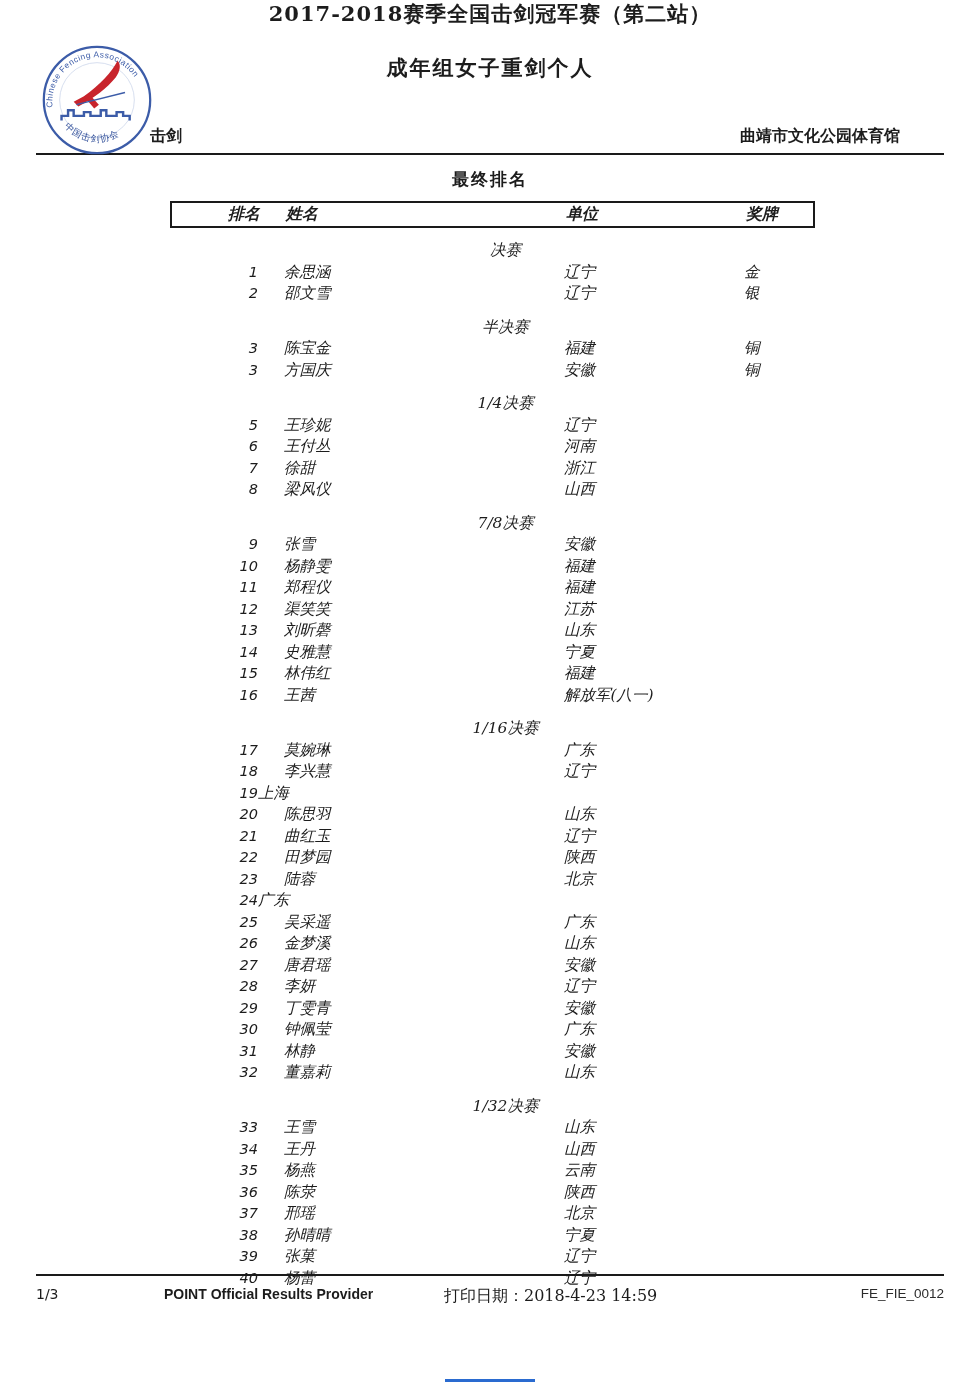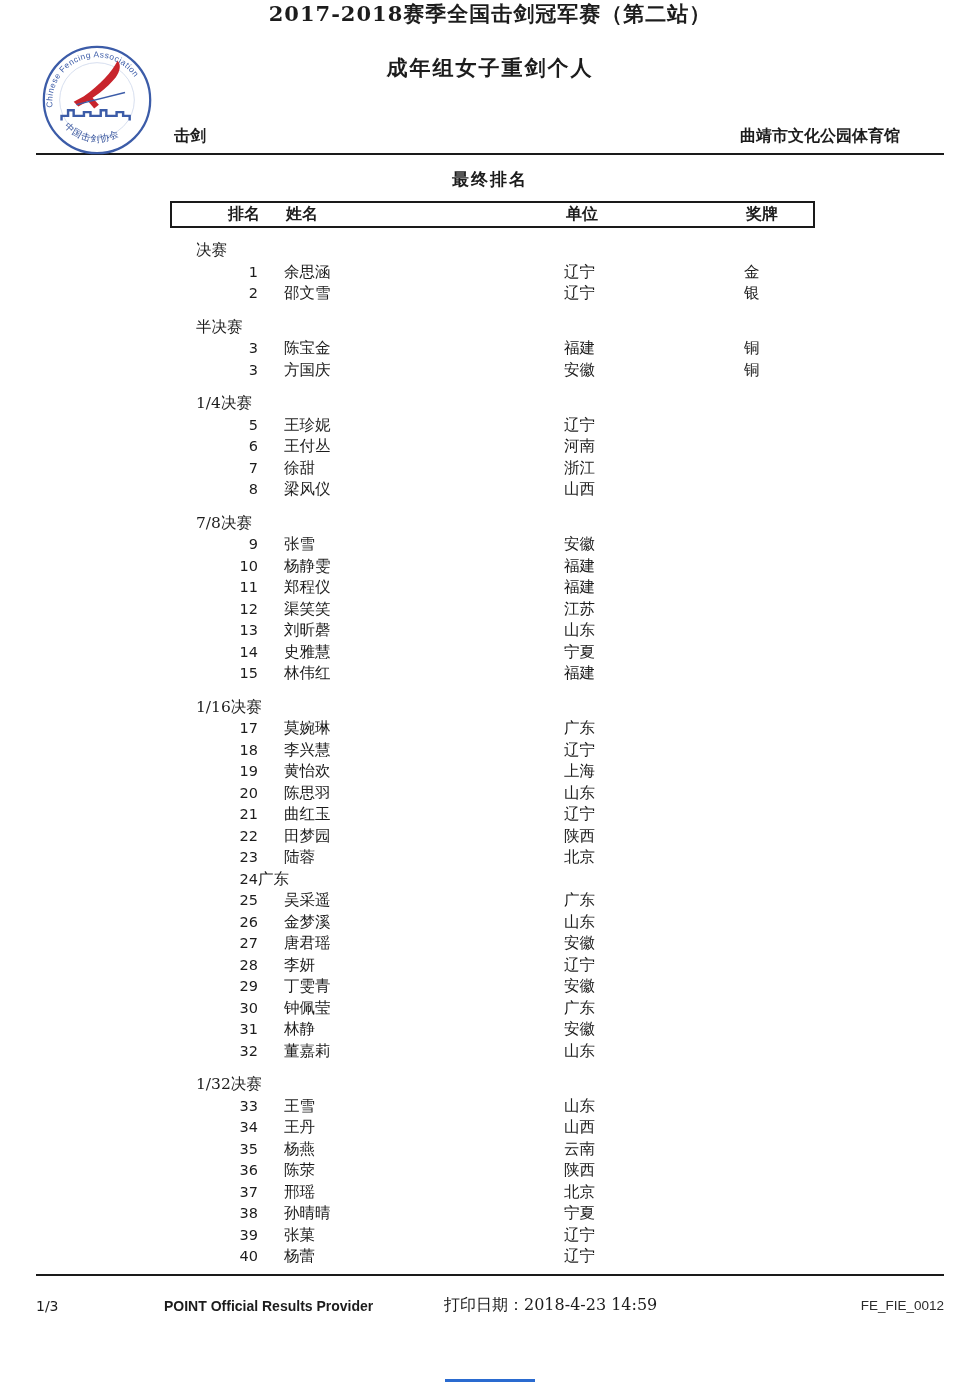--- a/index.html
+++ b/index.html
@@ -18,7 +18,7 @@
   .subtitle{margin-top:26px;text-align:center;font-size:21px;font-weight:bold;letter-spacing:2px;}
   .venue-row{
     margin-top:44px;display:flex;justify-content:space-between;
-    padding:0 80px 0 150px;font-size:16px;font-weight:bold;margin-left:24px;
+    padding:0 80px 0 150px;font-size:16px;font-weight:bold;
   }
   .rule{margin:6px 36px 0 36px;border-top:2px solid #1a1a1a;}
   .final-heading{margin-top:13px;text-align:center;font-size:17px;font-weight:bold;letter-spacing:2px;}

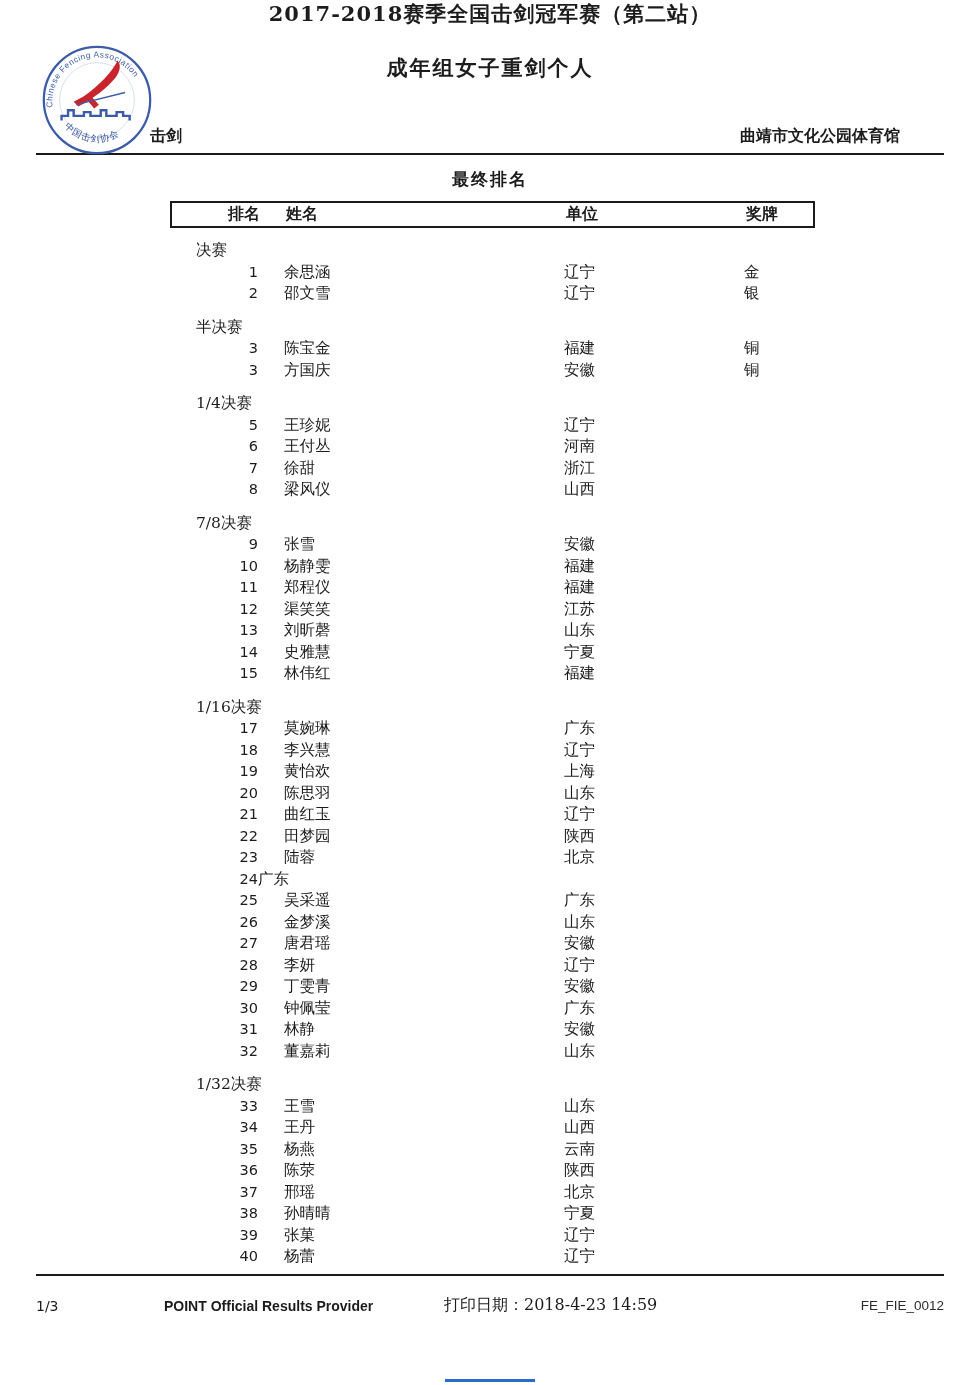--- a/index.html
+++ b/index.html
@@ -24,7 +24,7 @@
   .final-heading{margin-top:13px;text-align:center;font-size:17px;font-weight:bold;letter-spacing:2px;}
 
   
-  .table{margin:10px 0 18px 170px;width:645px;}
+  .table{margin:10px 0 18px 170px;width:645px;font-style:italic;}
   .thead{
     box-sizing:border-box;border:2px solid #1a1a1a;height:27px;
     display:flex;align-items:center;font-weight:bold;font-size:16px;

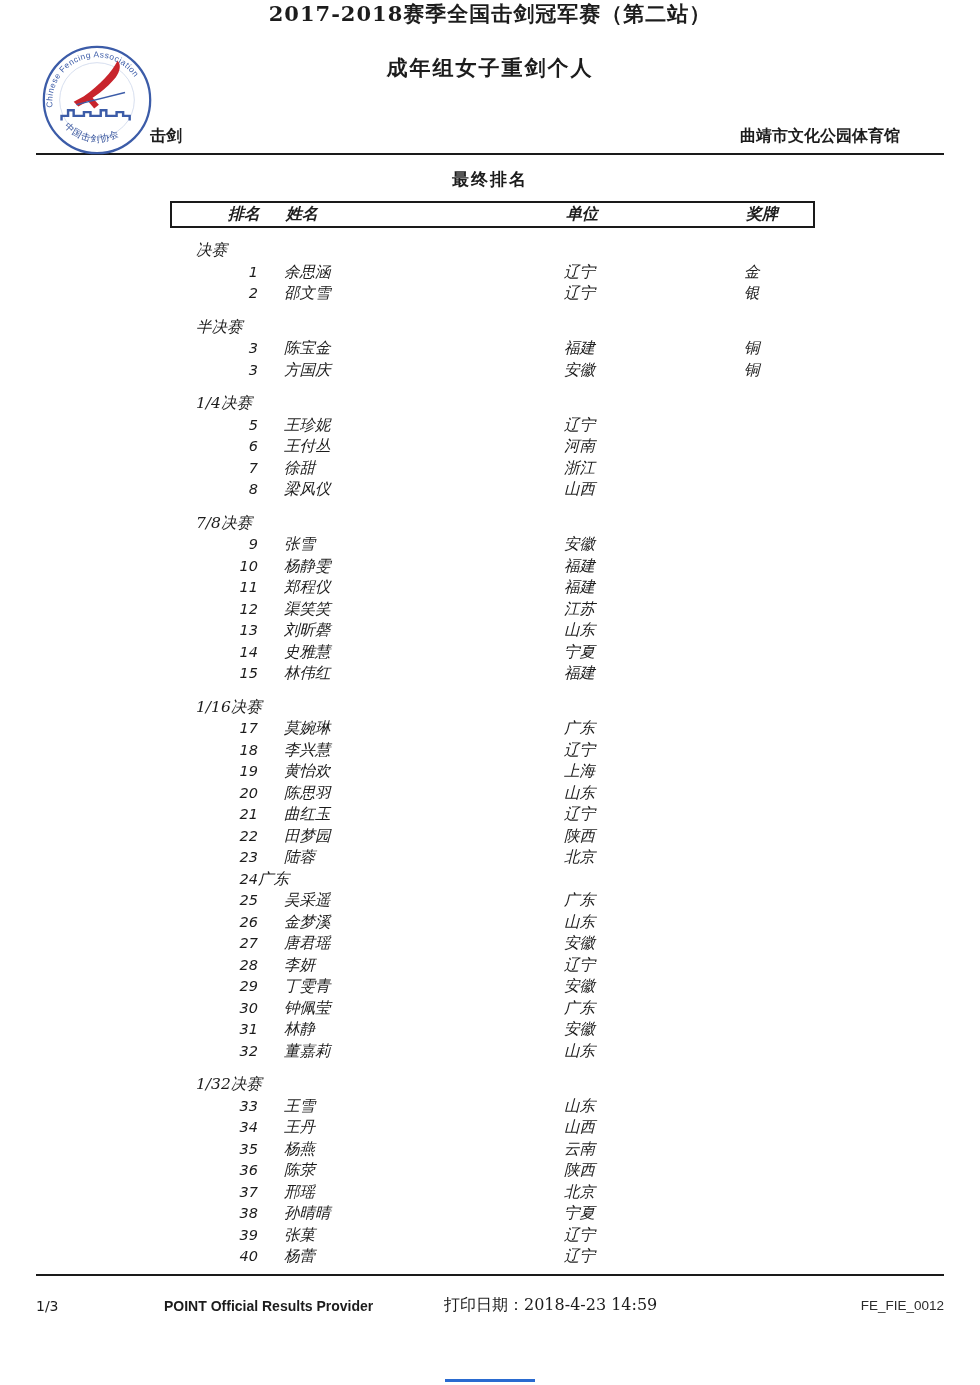--- a/index.html
+++ b/index.html
@@ -36,7 +36,7 @@
   .col-unit{width:180px;}
   .col-medal{flex:1;}
   .tbody{font-size:15.5px;line-height:21.5px;}
-  .section-label{margin:12px 0 0 26px;font-size:15.5px;line-height:21.5px;}
+  .section-label{margin:12px 0 0 26px;font-size:15.5px;line-height:21.5px;text-align:center;}
   .trow{display:flex;align-items:baseline;}
 
   

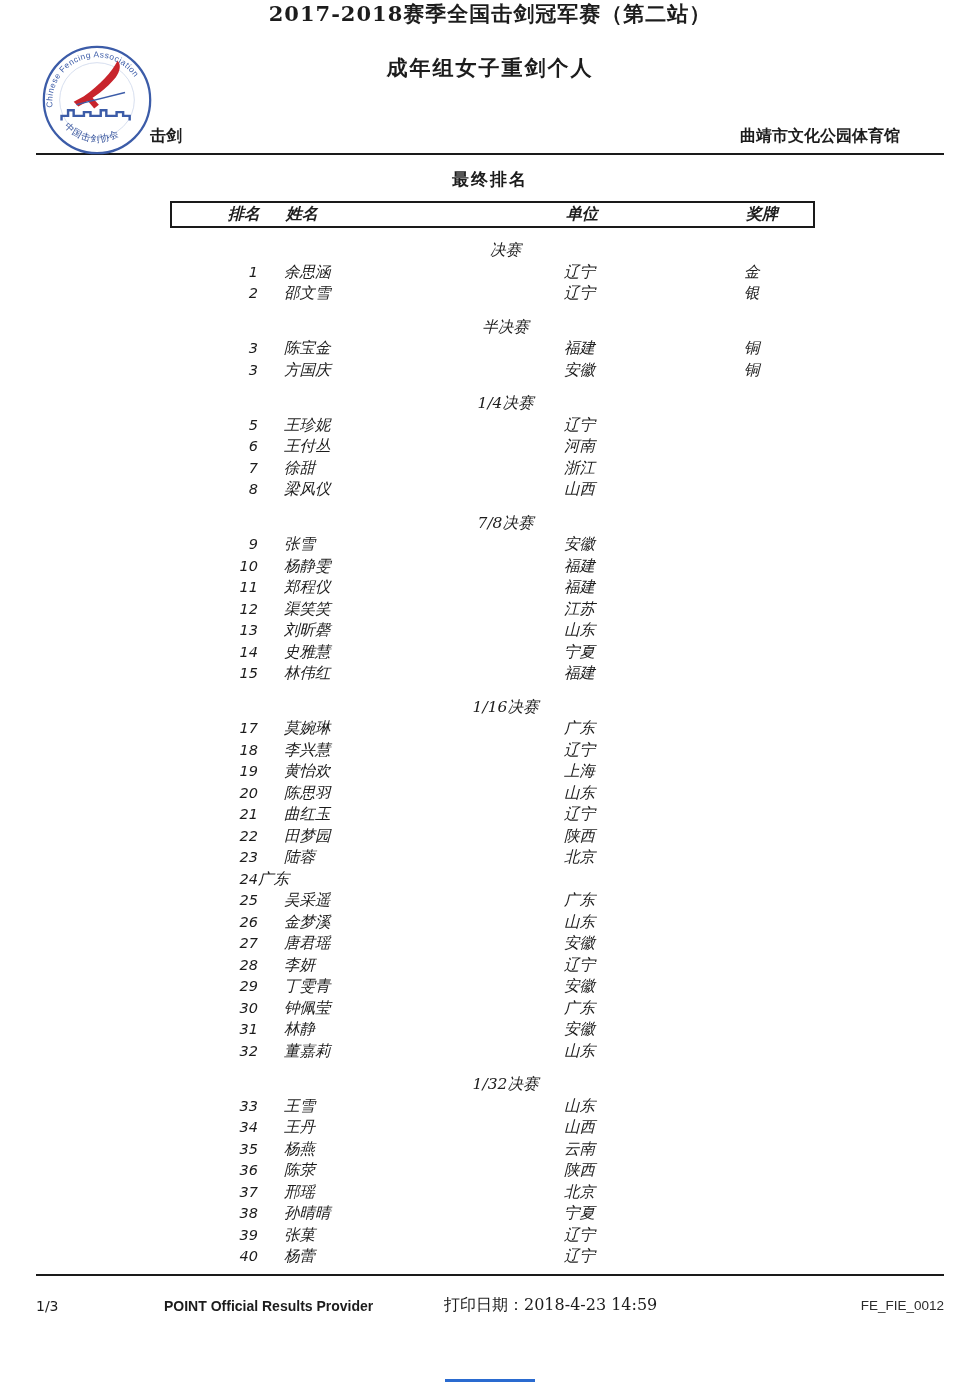--- a/index.html
+++ b/index.html
@@ -189,6 +189,12 @@
           <span class="col col-unit">福建</span>
           <span class="col col-medal"></span>
         </div>
+        <div class="trow">
+          <span class="col col-rank">16</span>
+          <span class="col col-name">王茜</span>
+          <span class="col col-unit">解放军(八一)</span>
+          <span class="col col-medal"></span>
+        </div>
         <div class="section-label">1/16决赛</div>
         <div class="trow">
           <span class="col col-rank">17</span>

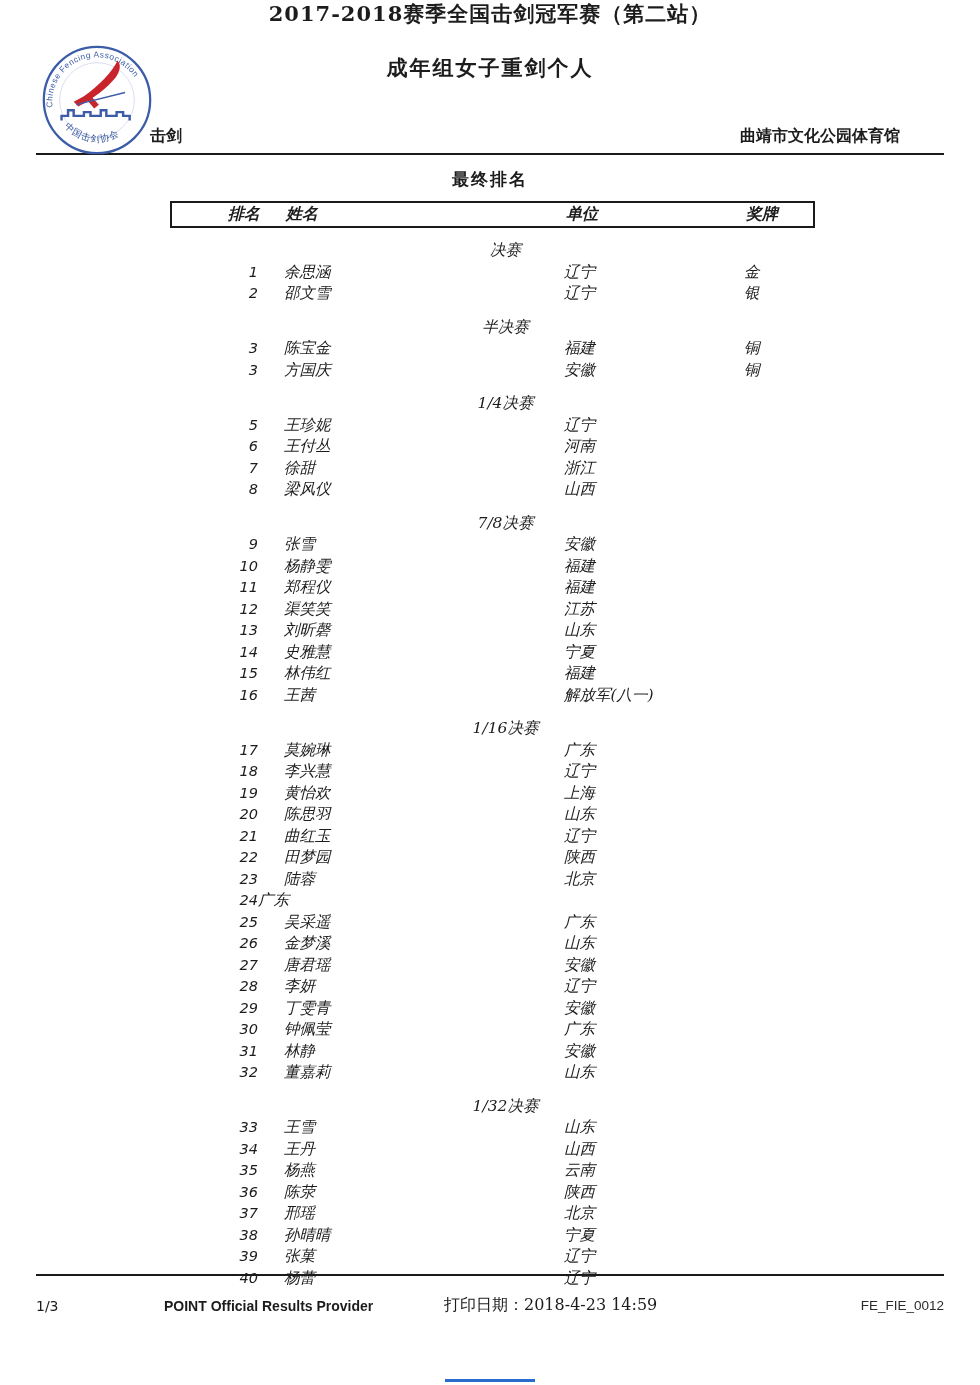--- a/index.html
+++ b/index.html
@@ -210,7 +210,6 @@
         </div>
         <div class="trow">
           <span class="col col-rank">19</span>
-          <span class="col col-name">黄怡欢</span>
           <span class="col col-unit">上海</span>
           <span class="col col-medal"></span>
         </div>

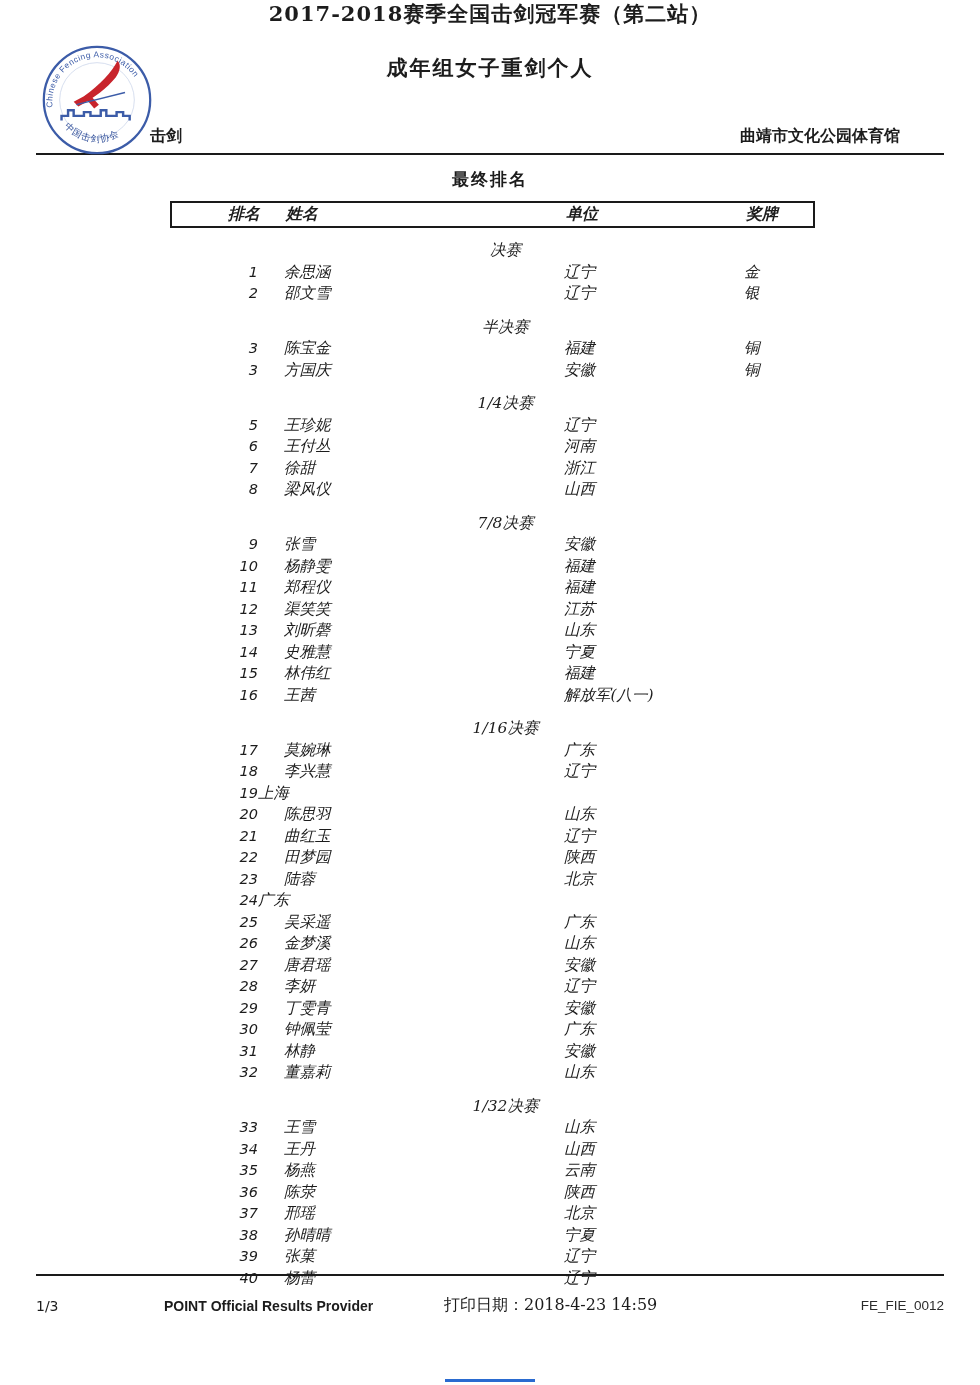--- a/index.html
+++ b/index.html
@@ -42,8 +42,8 @@
   
   .footer{
     position:absolute;left:36px;right:36px;top:1274px;
-    border-top:2px solid #1a1a1a;padding-top:19px;
-    display:flex;align-items:center;font-size:14px;
+    border-top:2px solid #1a1a1a;padding-top:10px;
+    display:flex;align-items:flex-start;font-size:14px;
   }
   .footer .page-num{width:100px;font-family:"DejaVu Sans","Liberation Sans",sans-serif;}
   .footer .provider{width:280px;font-family:"Liberation Sans","DejaVu Sans",sans-serif;font-weight:bold;margin-left:28px;}

